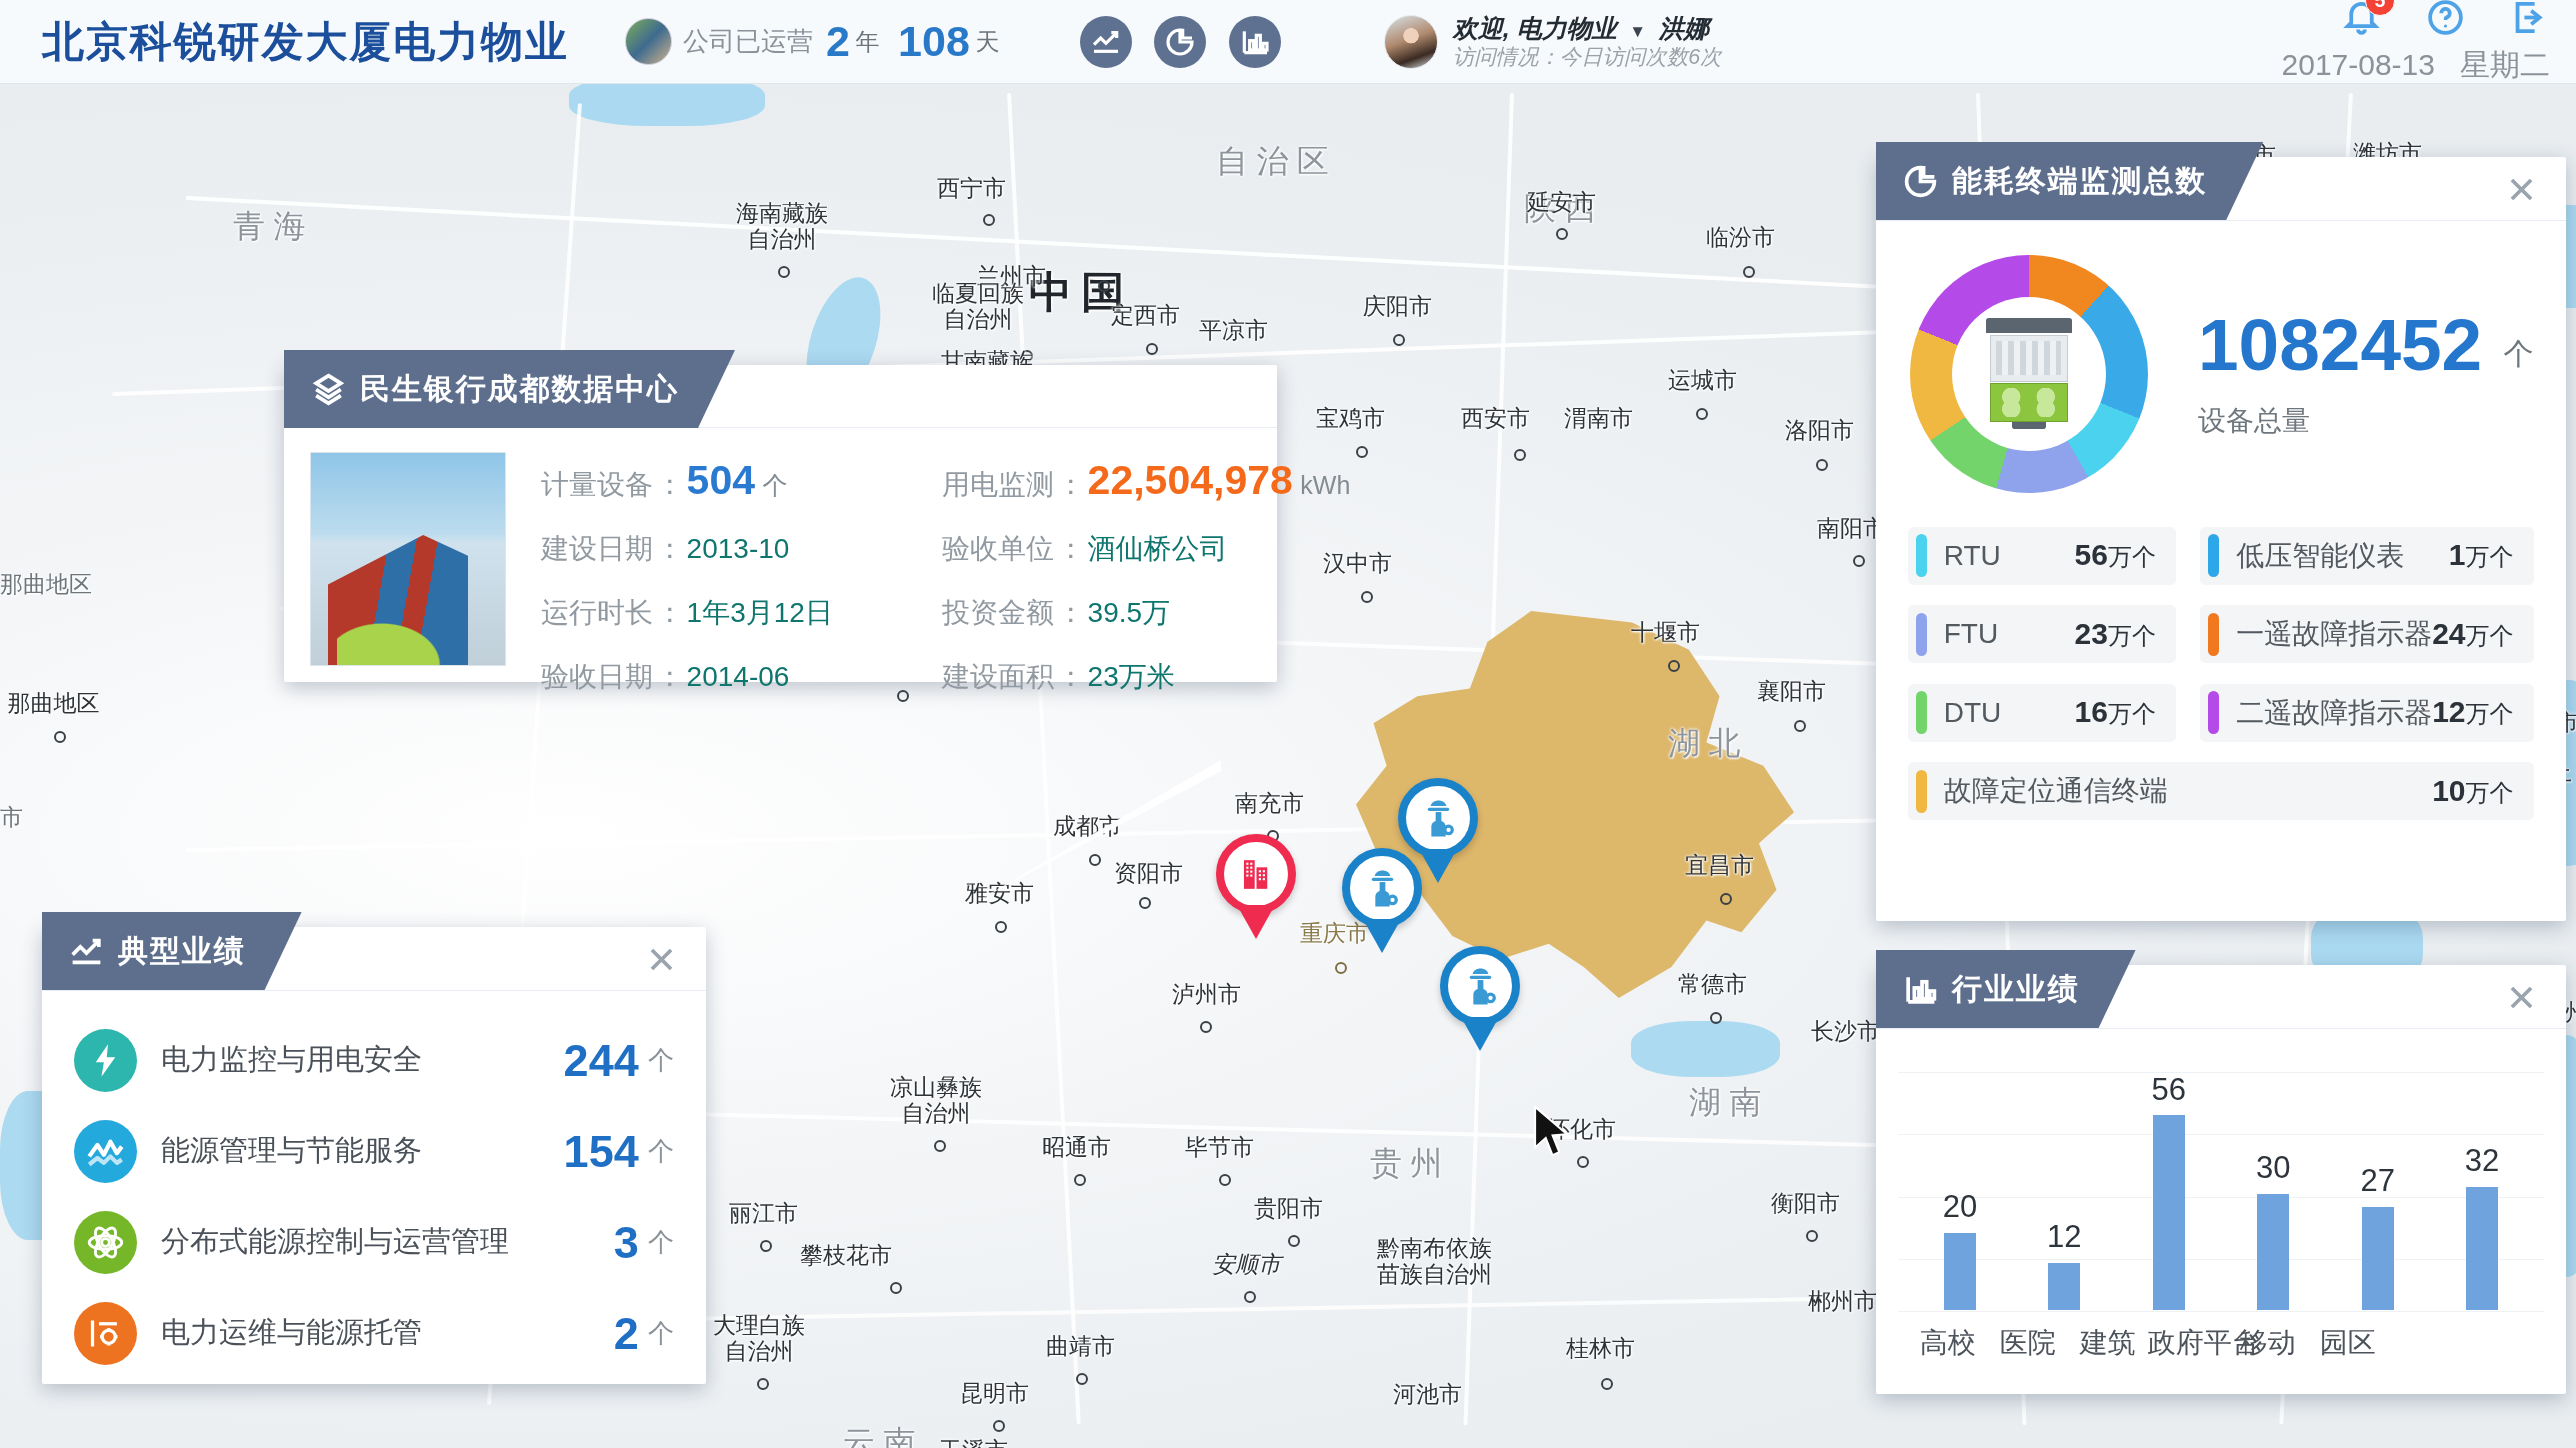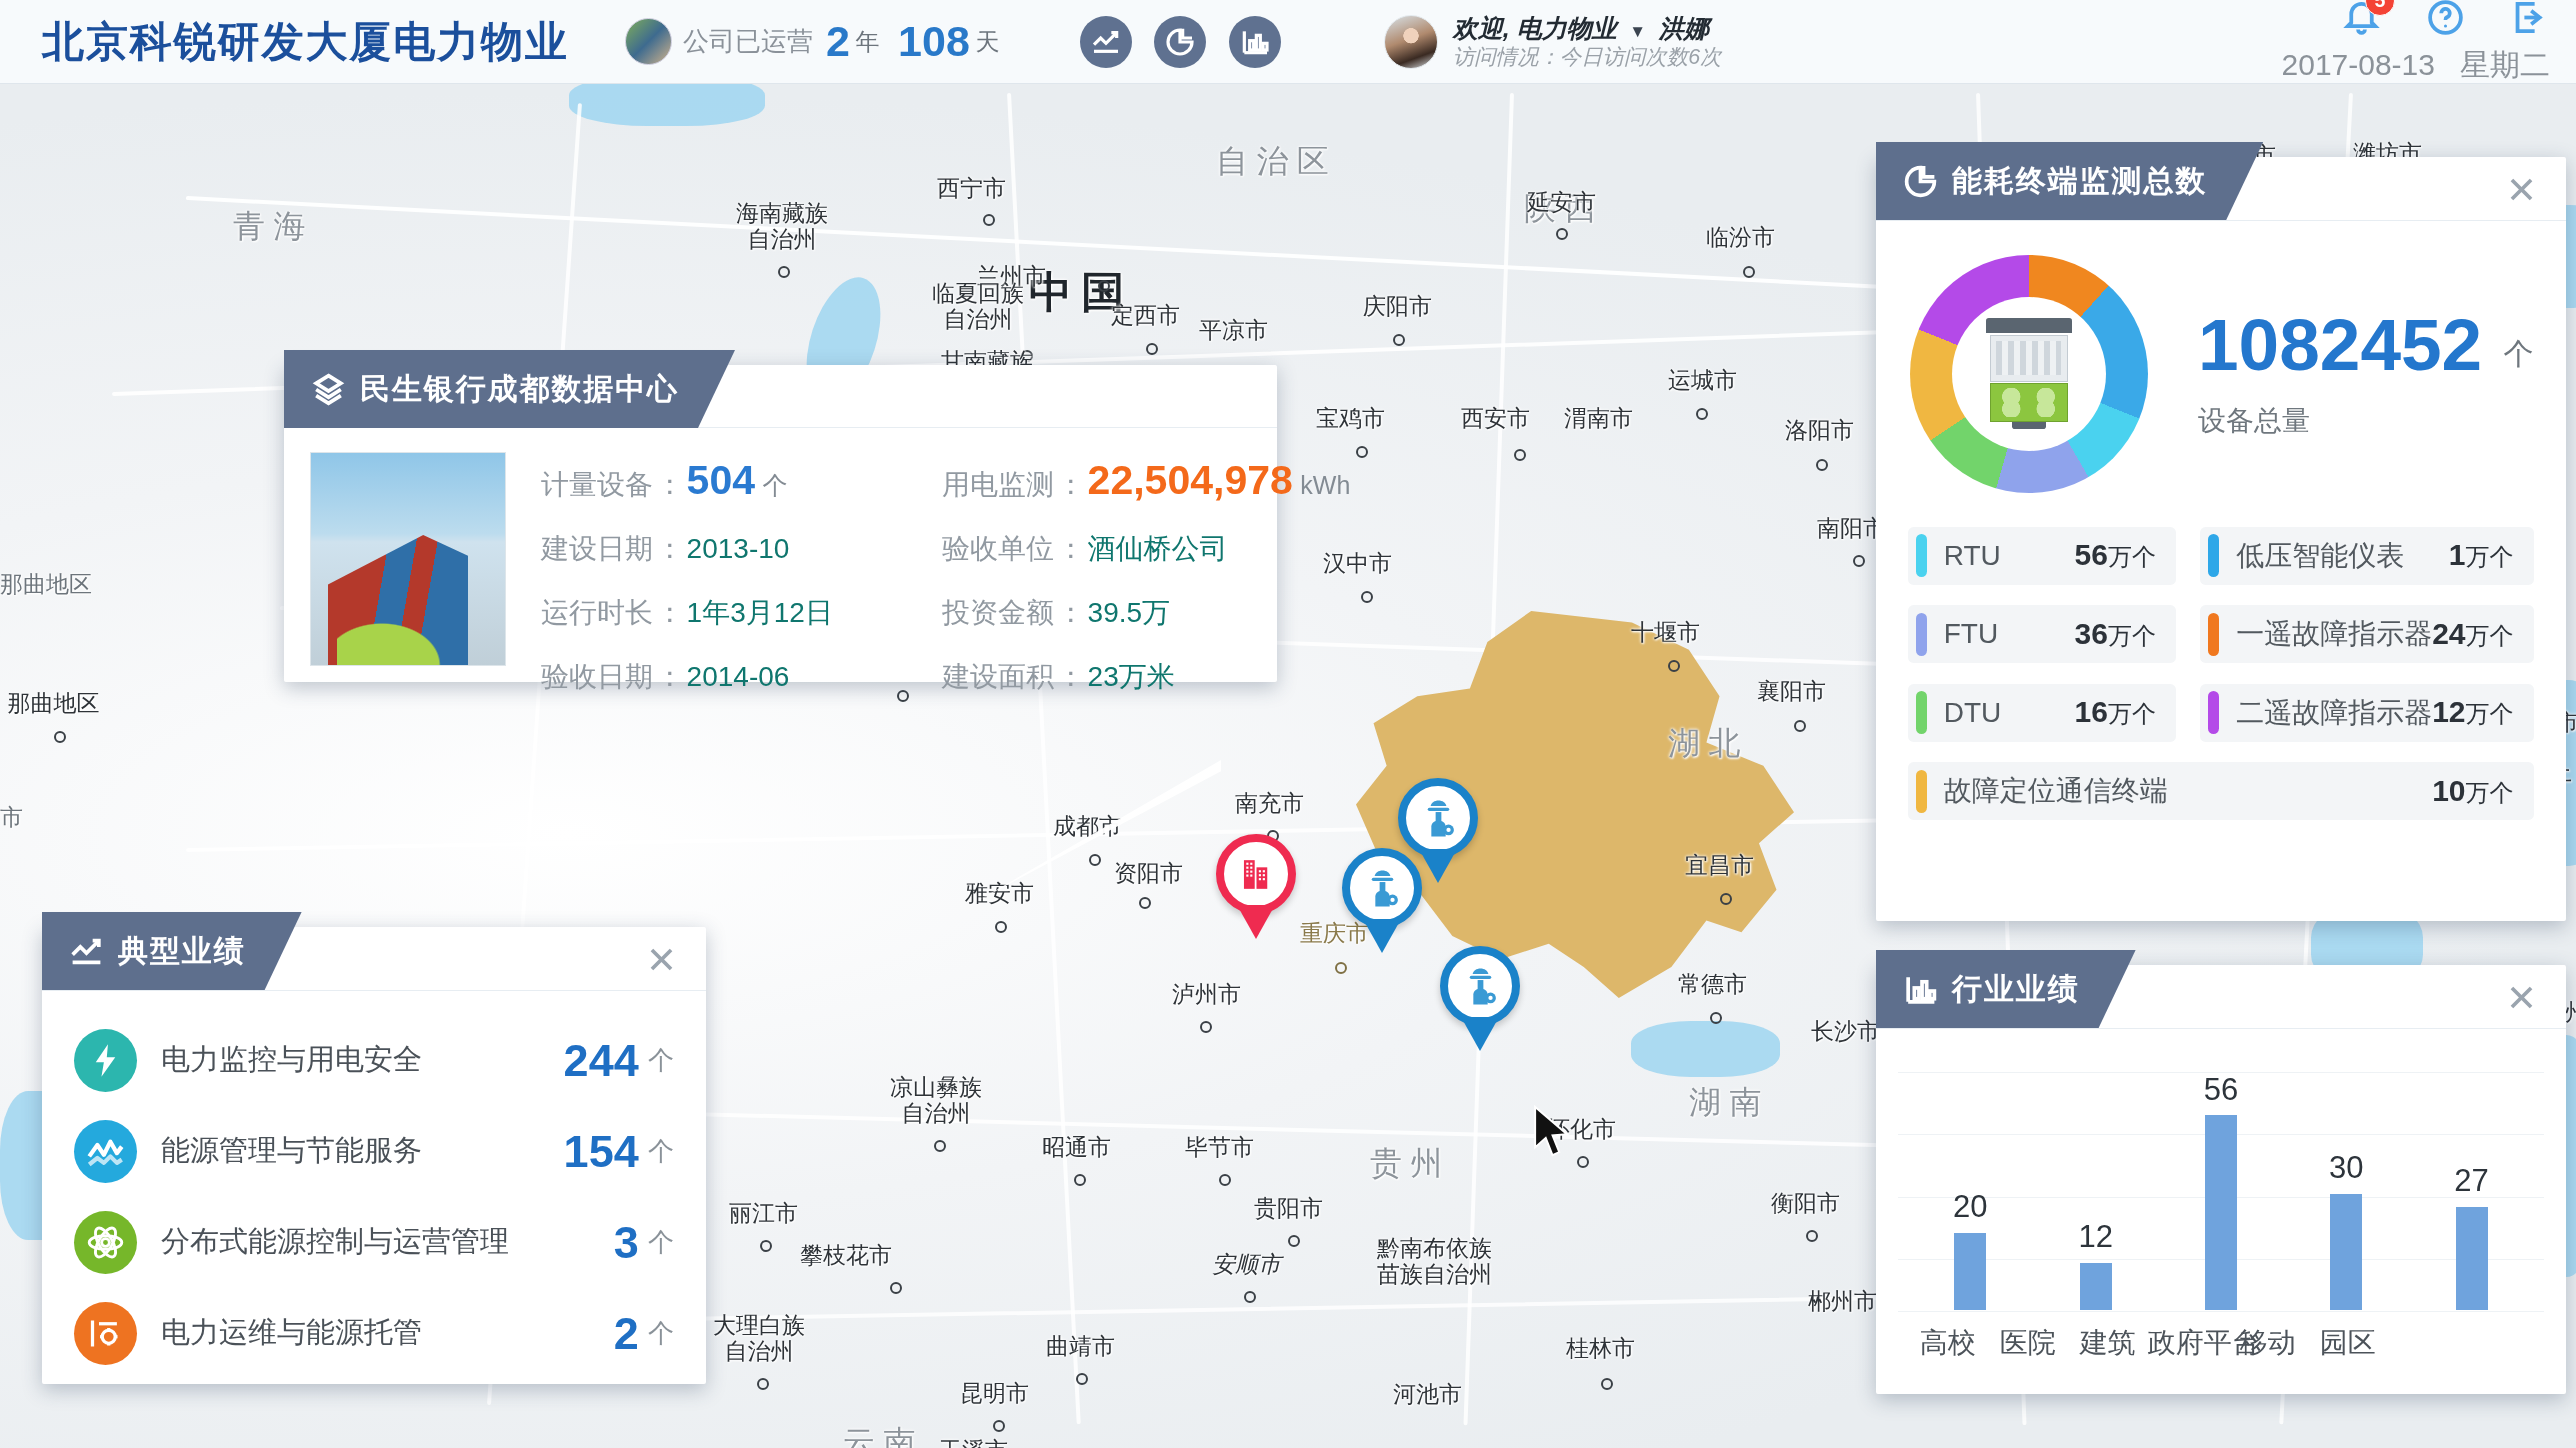--- a/index.html
+++ b/index.html
@@ -681,7 +681,7 @@
     <div class="lg">
       <span class="bar" style="background:#8fa3ec"></span>
       <span class="name">FTU</span>
-      <span class="val"><span>36</span><span class="sm">万个</span></span>
+      <span class="val"><span>23</span><span class="sm">万个</span></span>
     </div>
     <div class="lg">
       <span class="bar" style="background:#f0781f"></span>

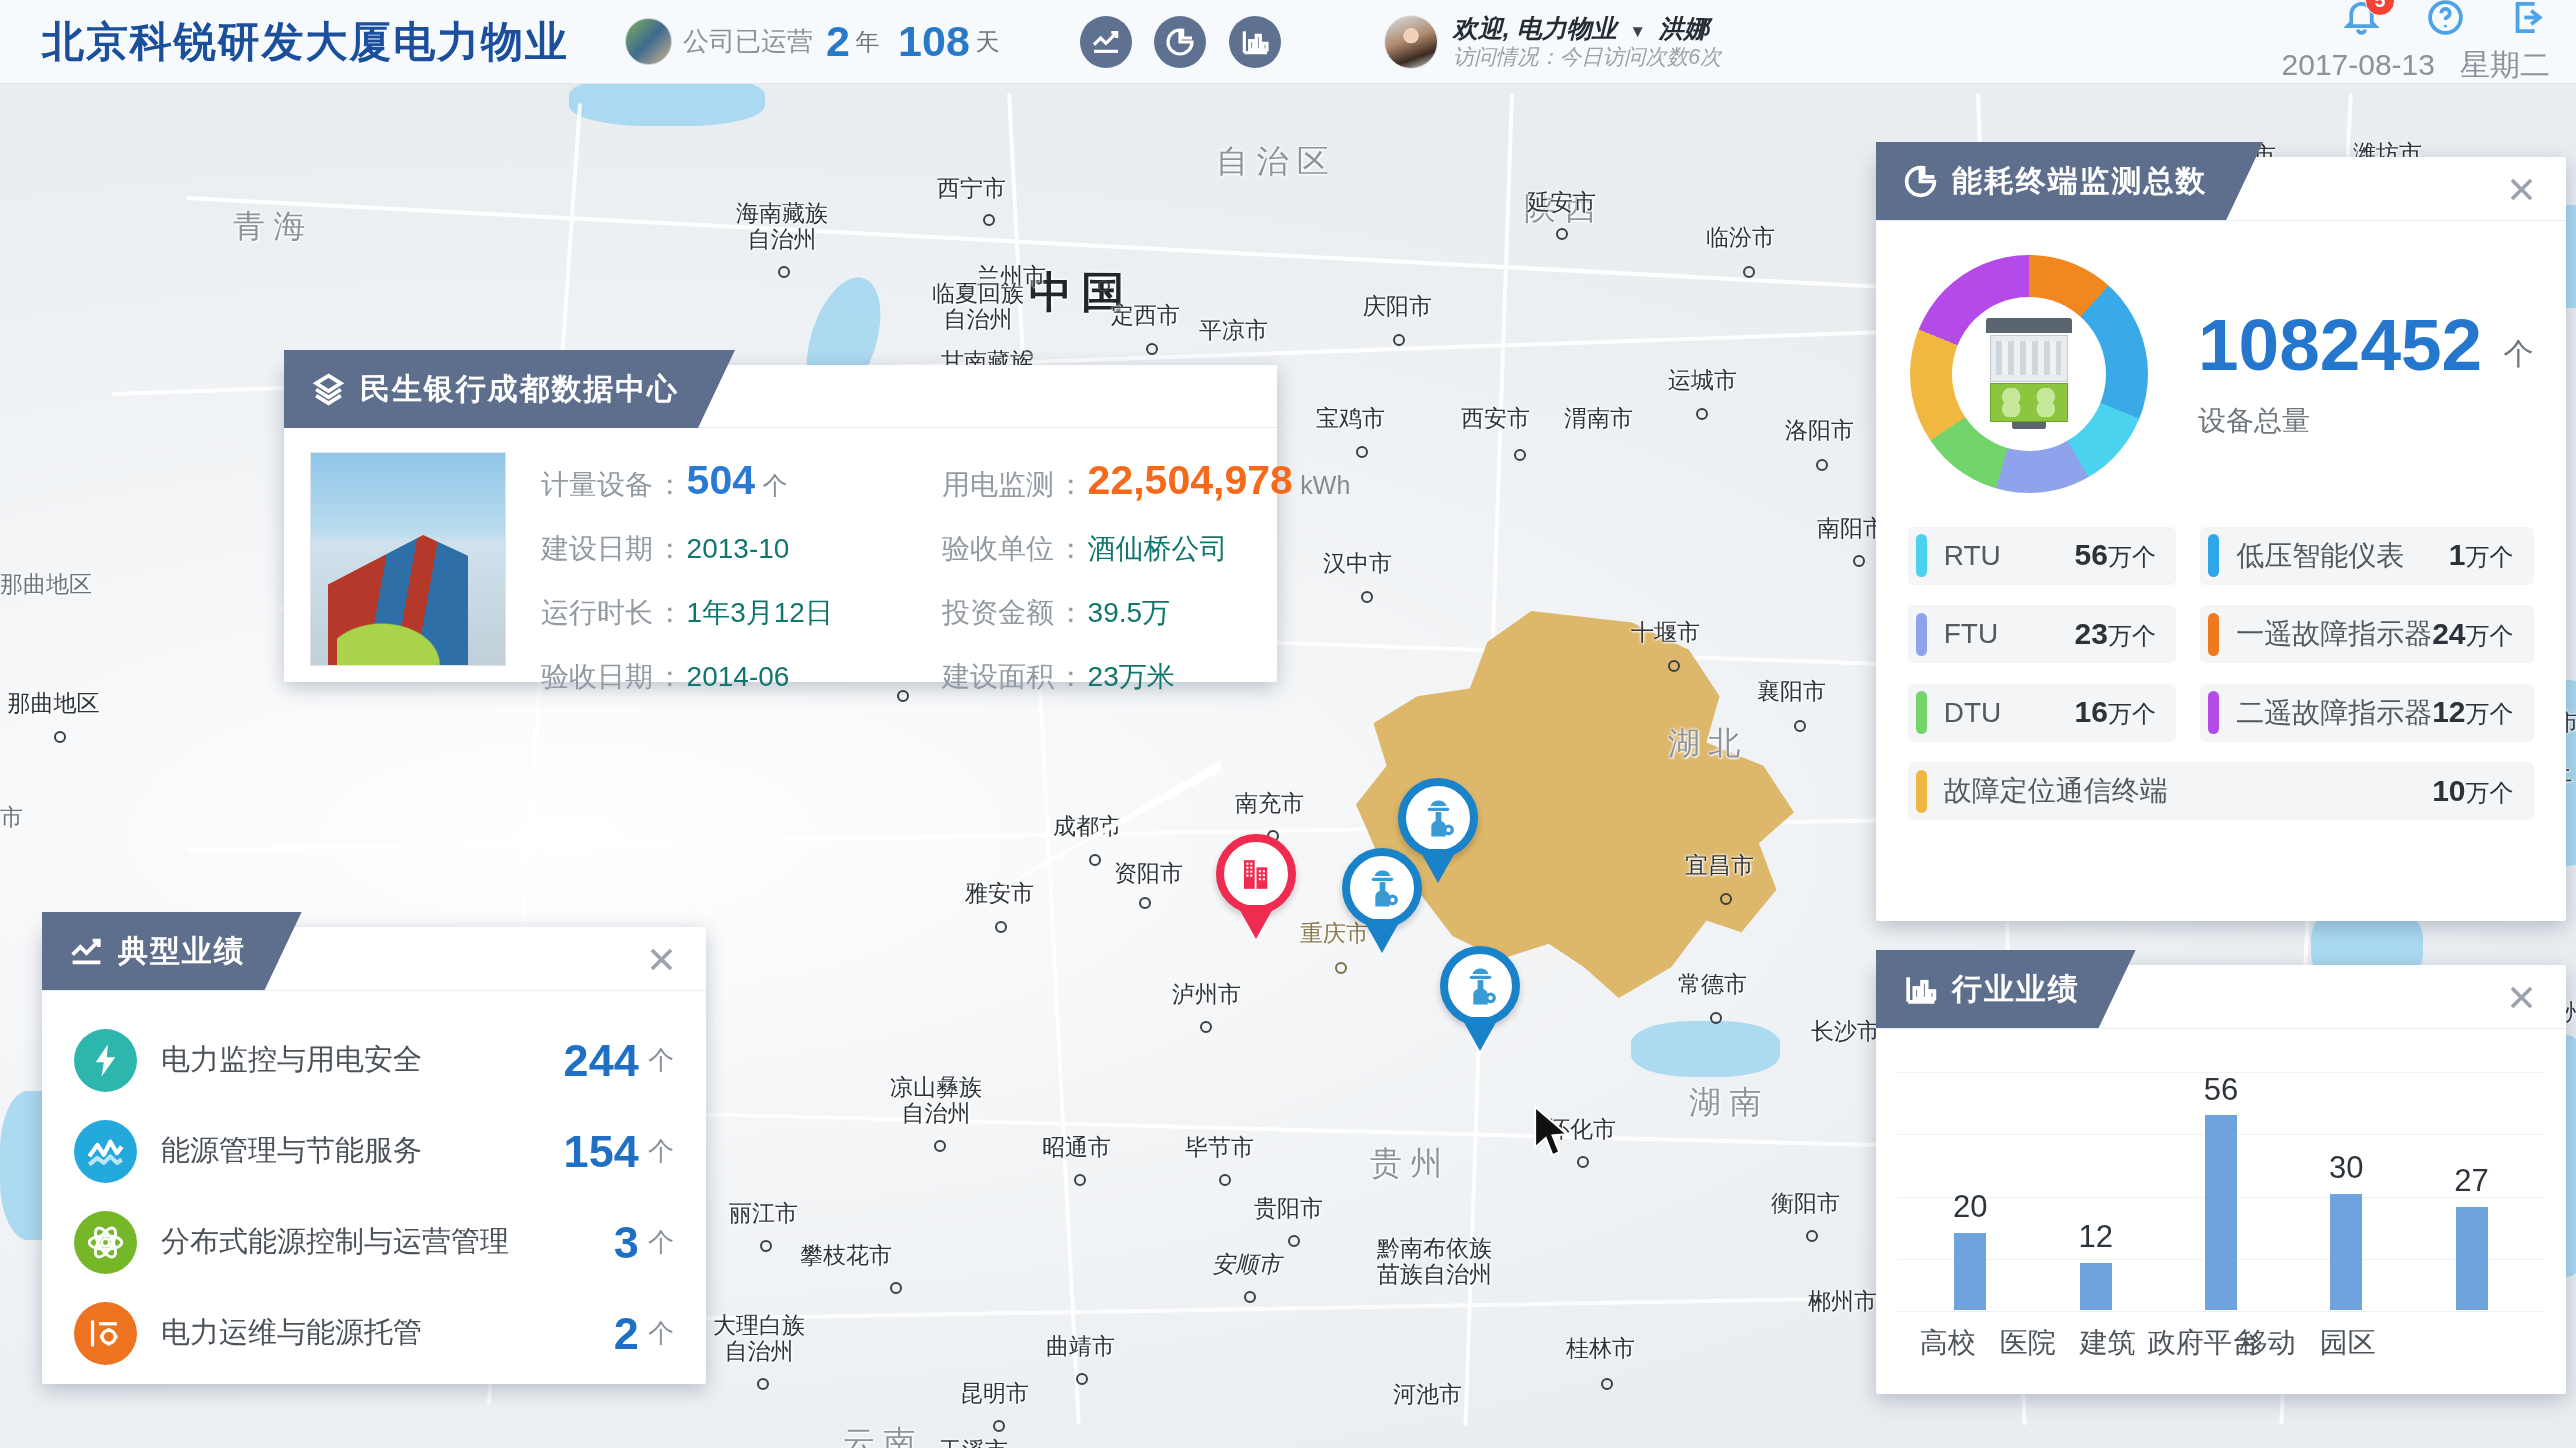--- a/index.html
+++ b/index.html
@@ -821,6 +821,10 @@
           <div class="barval">27</div>
           <div class="bar" style="height: 103px; background: rgb(111, 163, 221);"></div>
         </div>
+        <div class="barwrap">
+          <div class="barval">32</div>
+          <div class="bar" style="height: 123px; background: rgb(111, 163, 221);"></div>
+        </div>
       </div>
     <div class="xlabels" id="xlabels">
         <span>高校</span>

